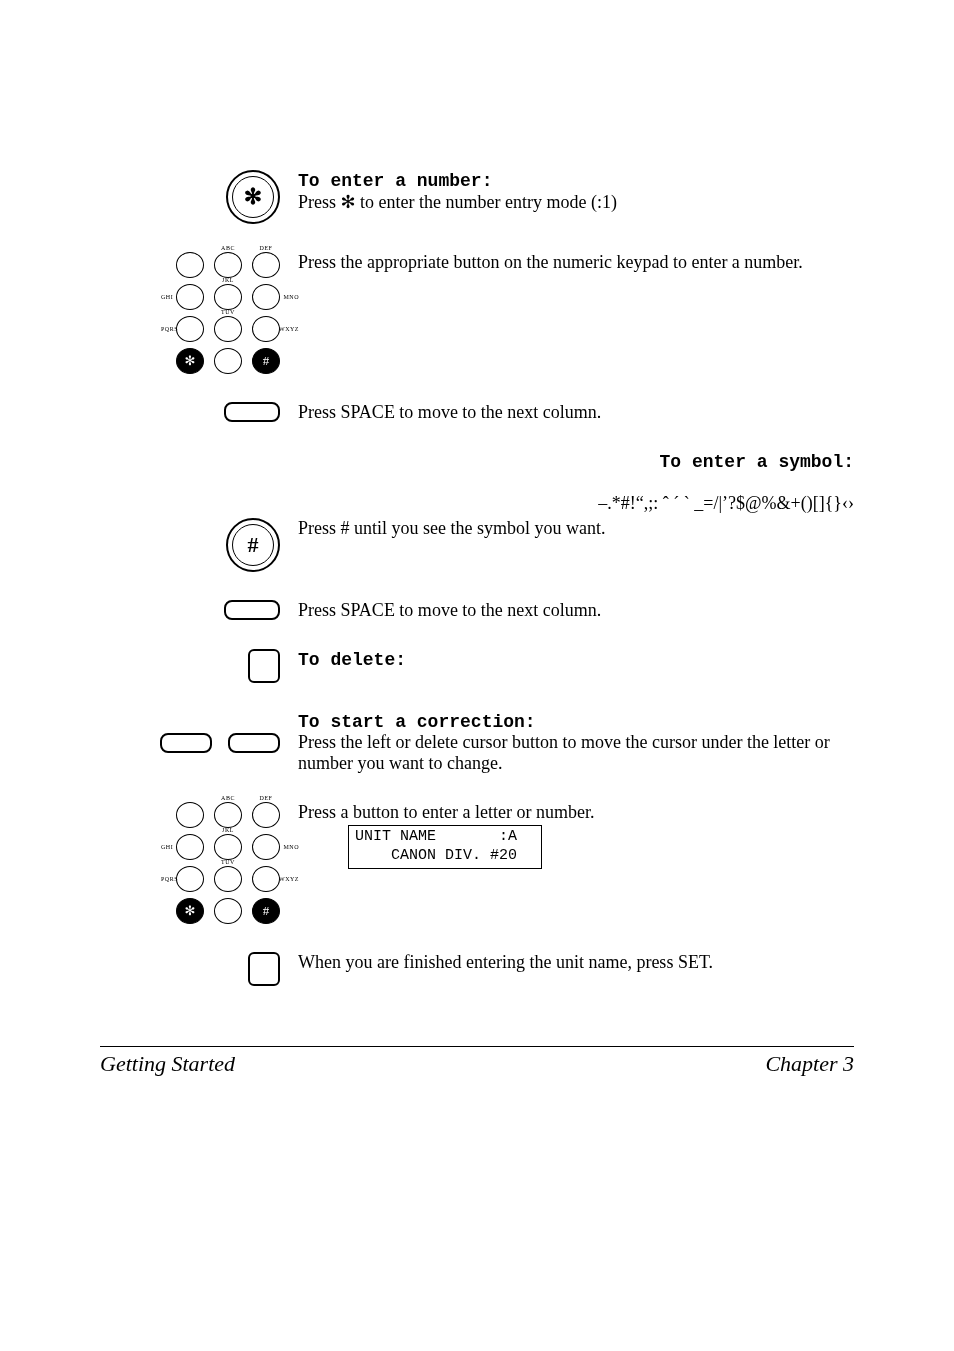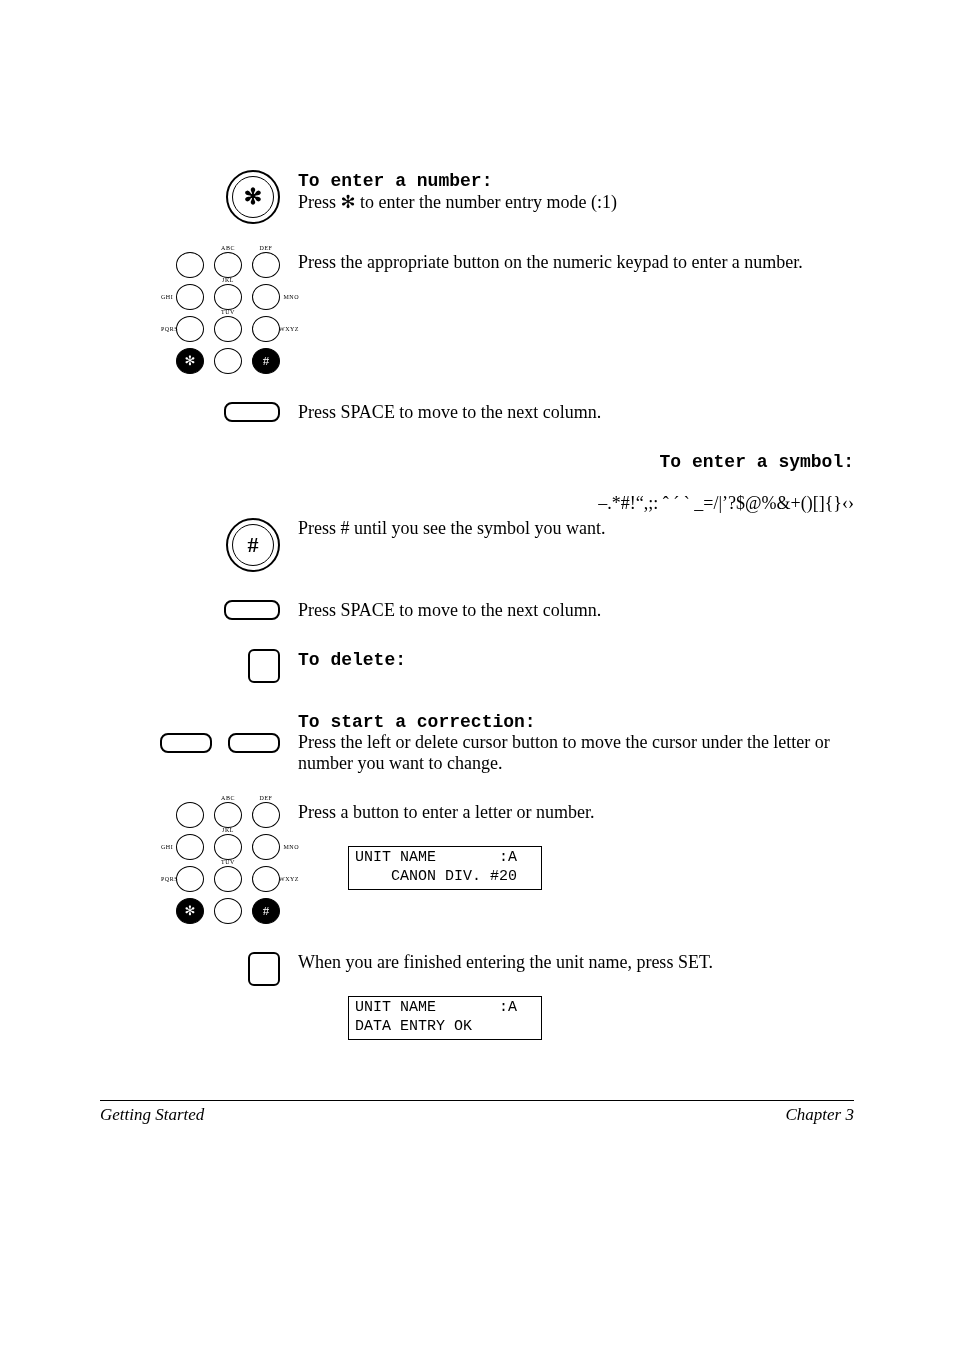--- a/index.html
+++ b/index.html
@@ -105,7 +105,7 @@
     line-height: 1.25;
     padding: 2px 6px;
     margin-left: 50px;
-    margin-top: 23px;
+    margin-top: 2px;
     white-space: pre;
     min-width: 180px;
   }

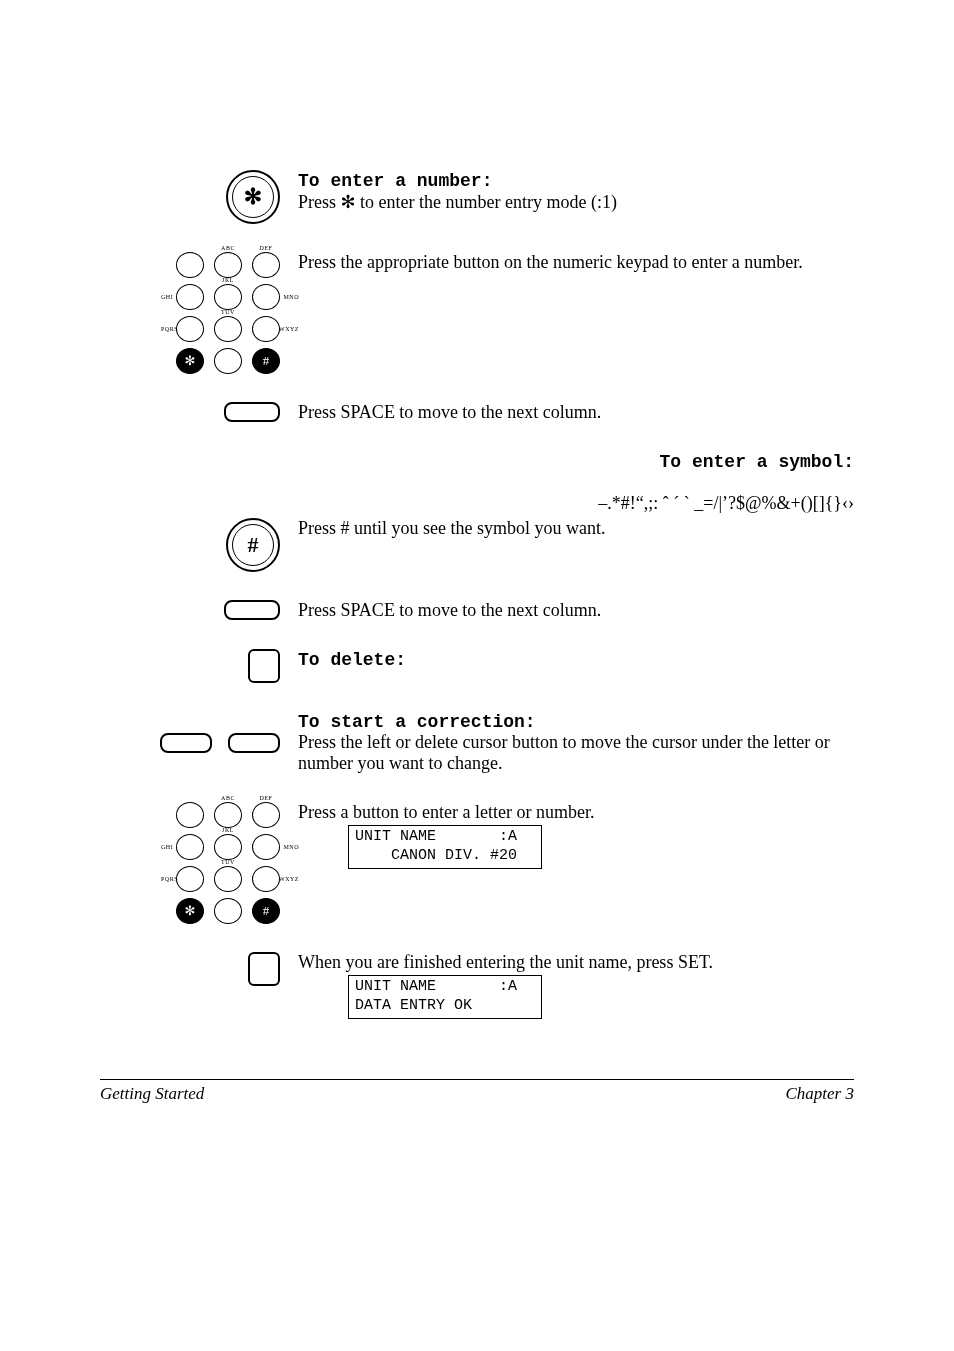--- a/index.html
+++ b/index.html
@@ -290,8 +290,6 @@
     </div>
     <div class="text-col">
       <span>When you are finished entering the unit name, press SET.</span><br>
-      <div class="lcd"><span>UNIT NAME       :A</span>
-<span>DATA ENTRY OK</span></div>
     </div>
   </div>
 

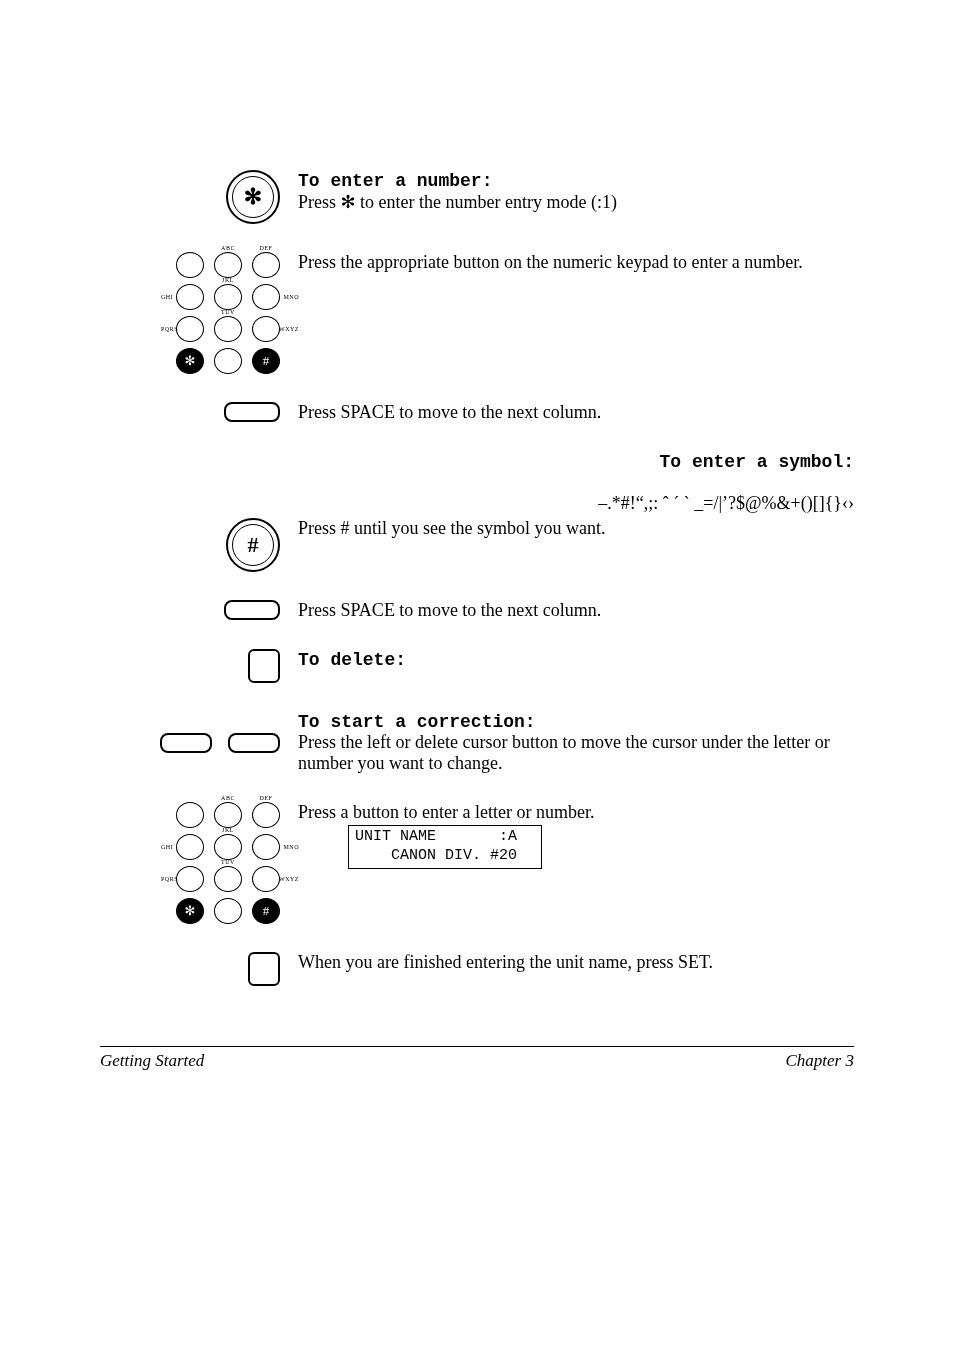--- a/index.html
+++ b/index.html
@@ -118,7 +118,7 @@
     display: flex;
     justify-content: space-between;
     font-style: italic;
-    font-size: 17px;
+    font-size: 22px;
   }
 </style>
 </head>

